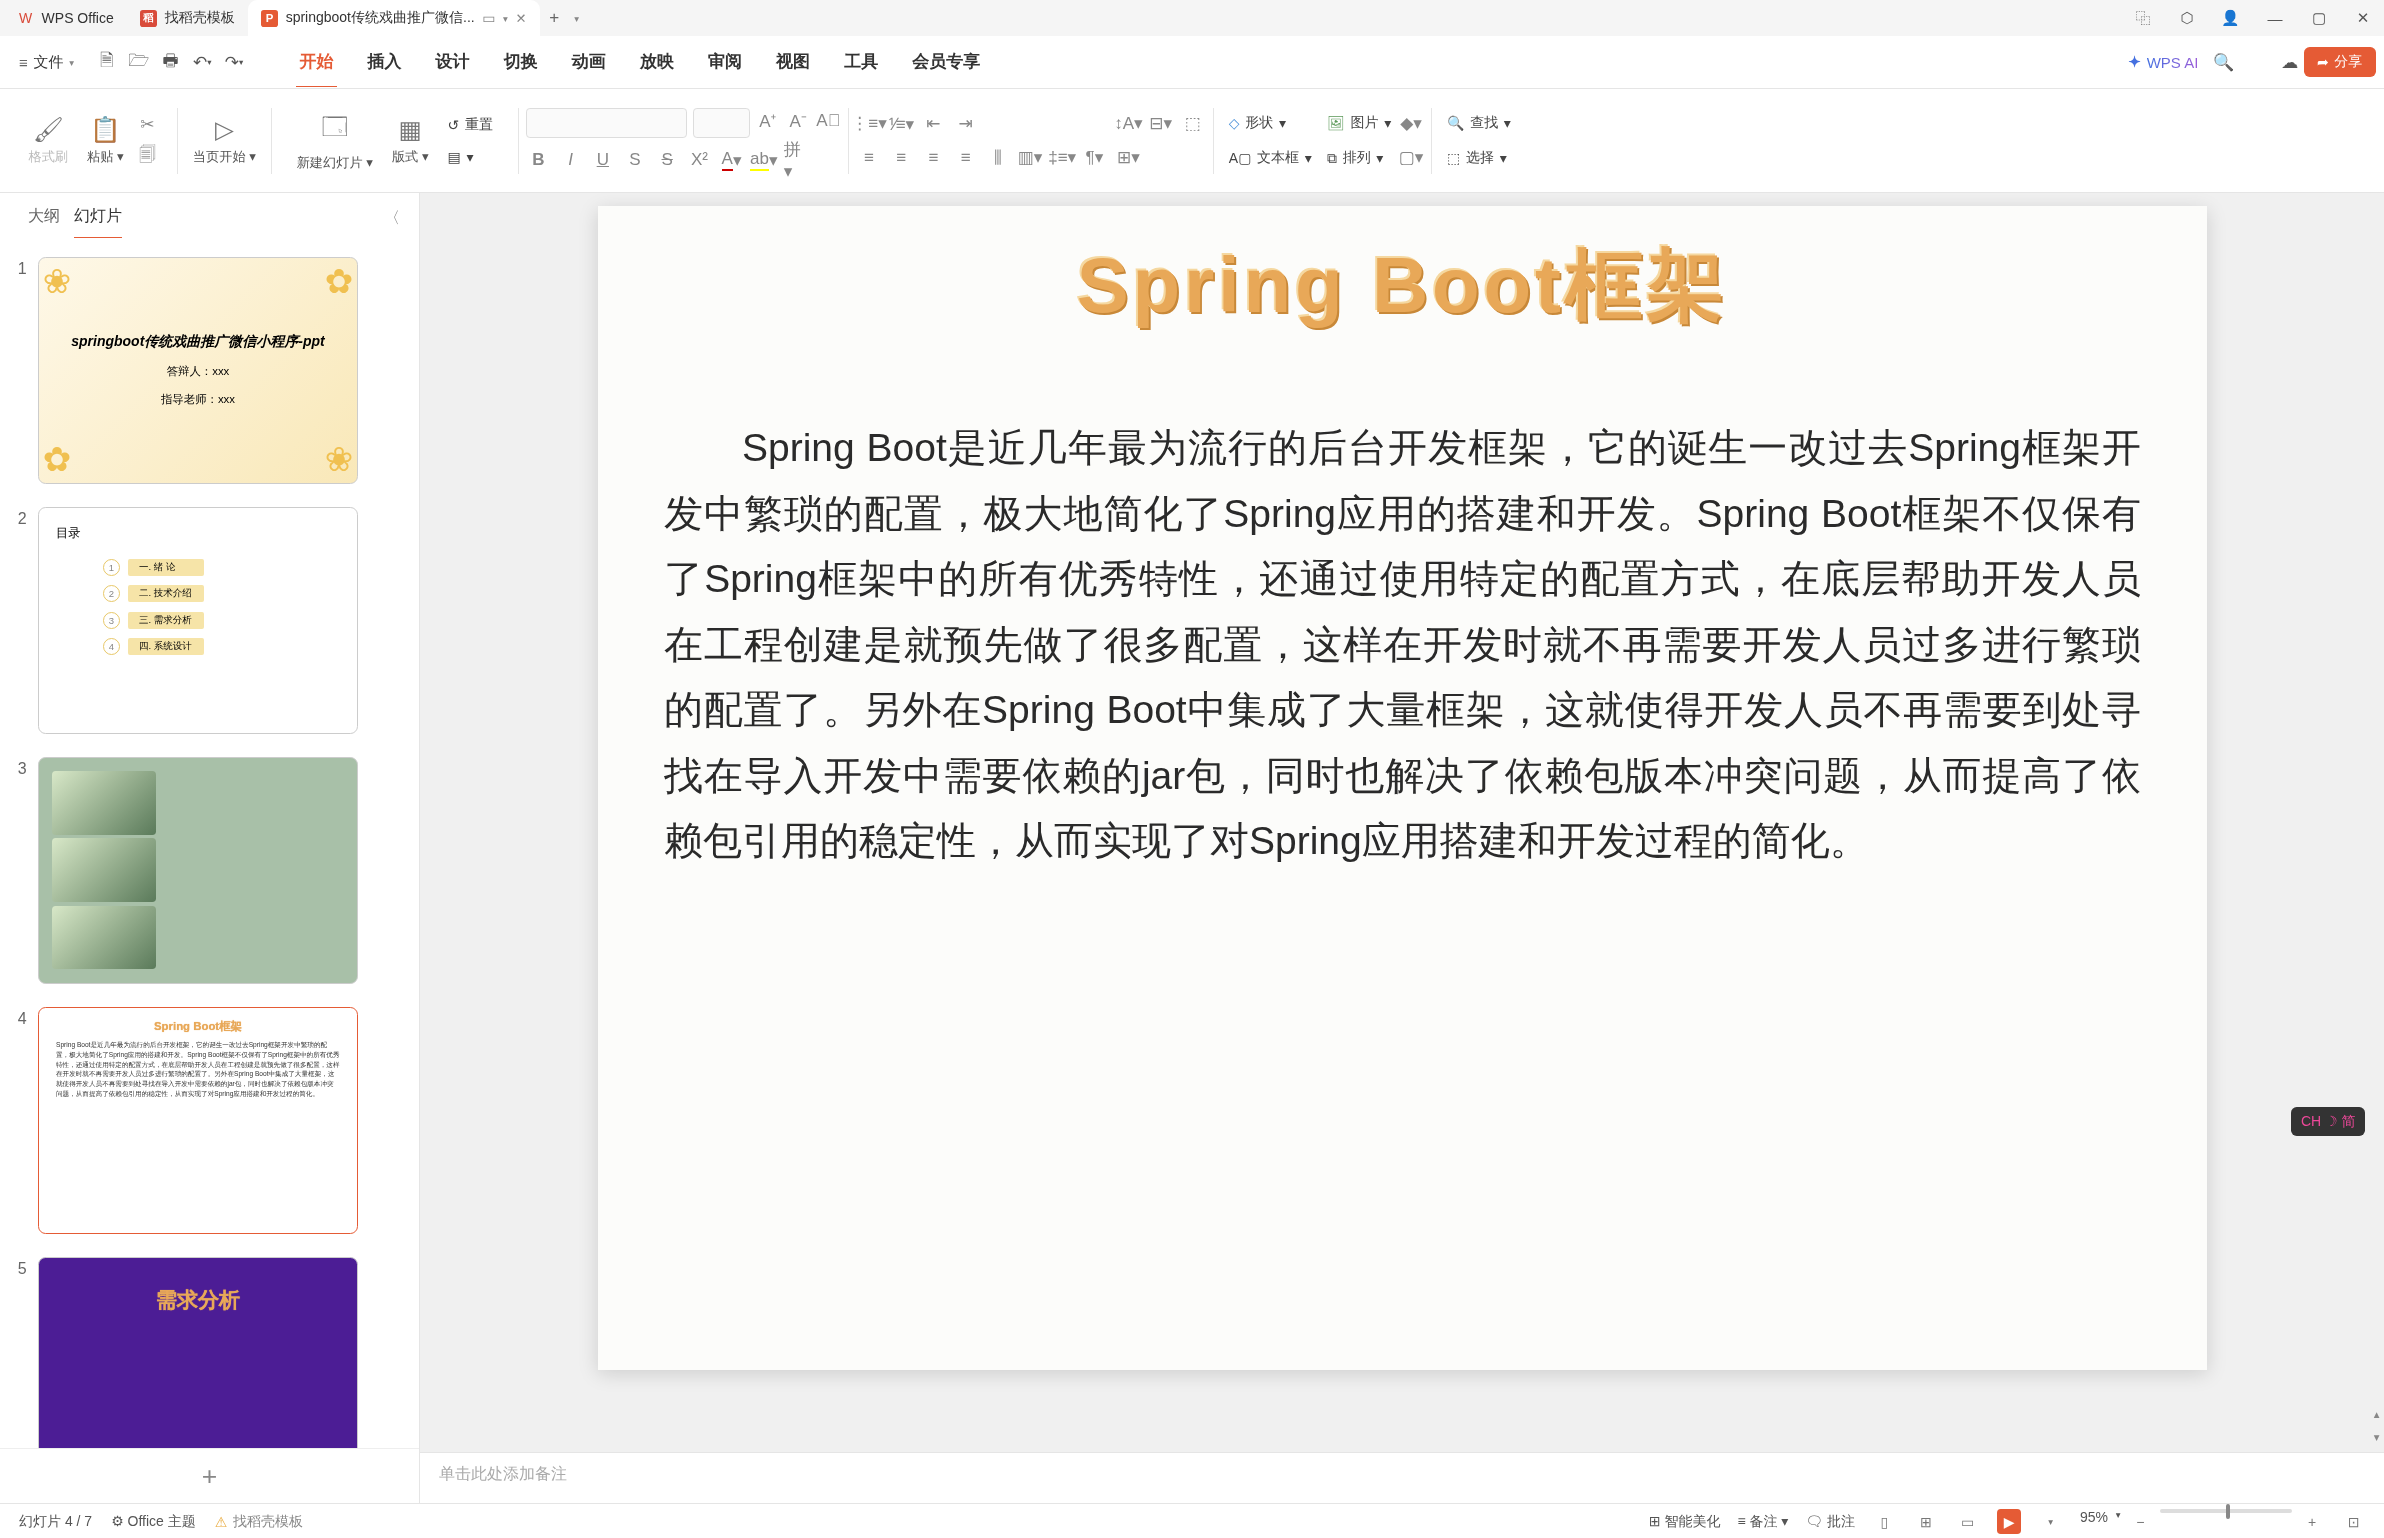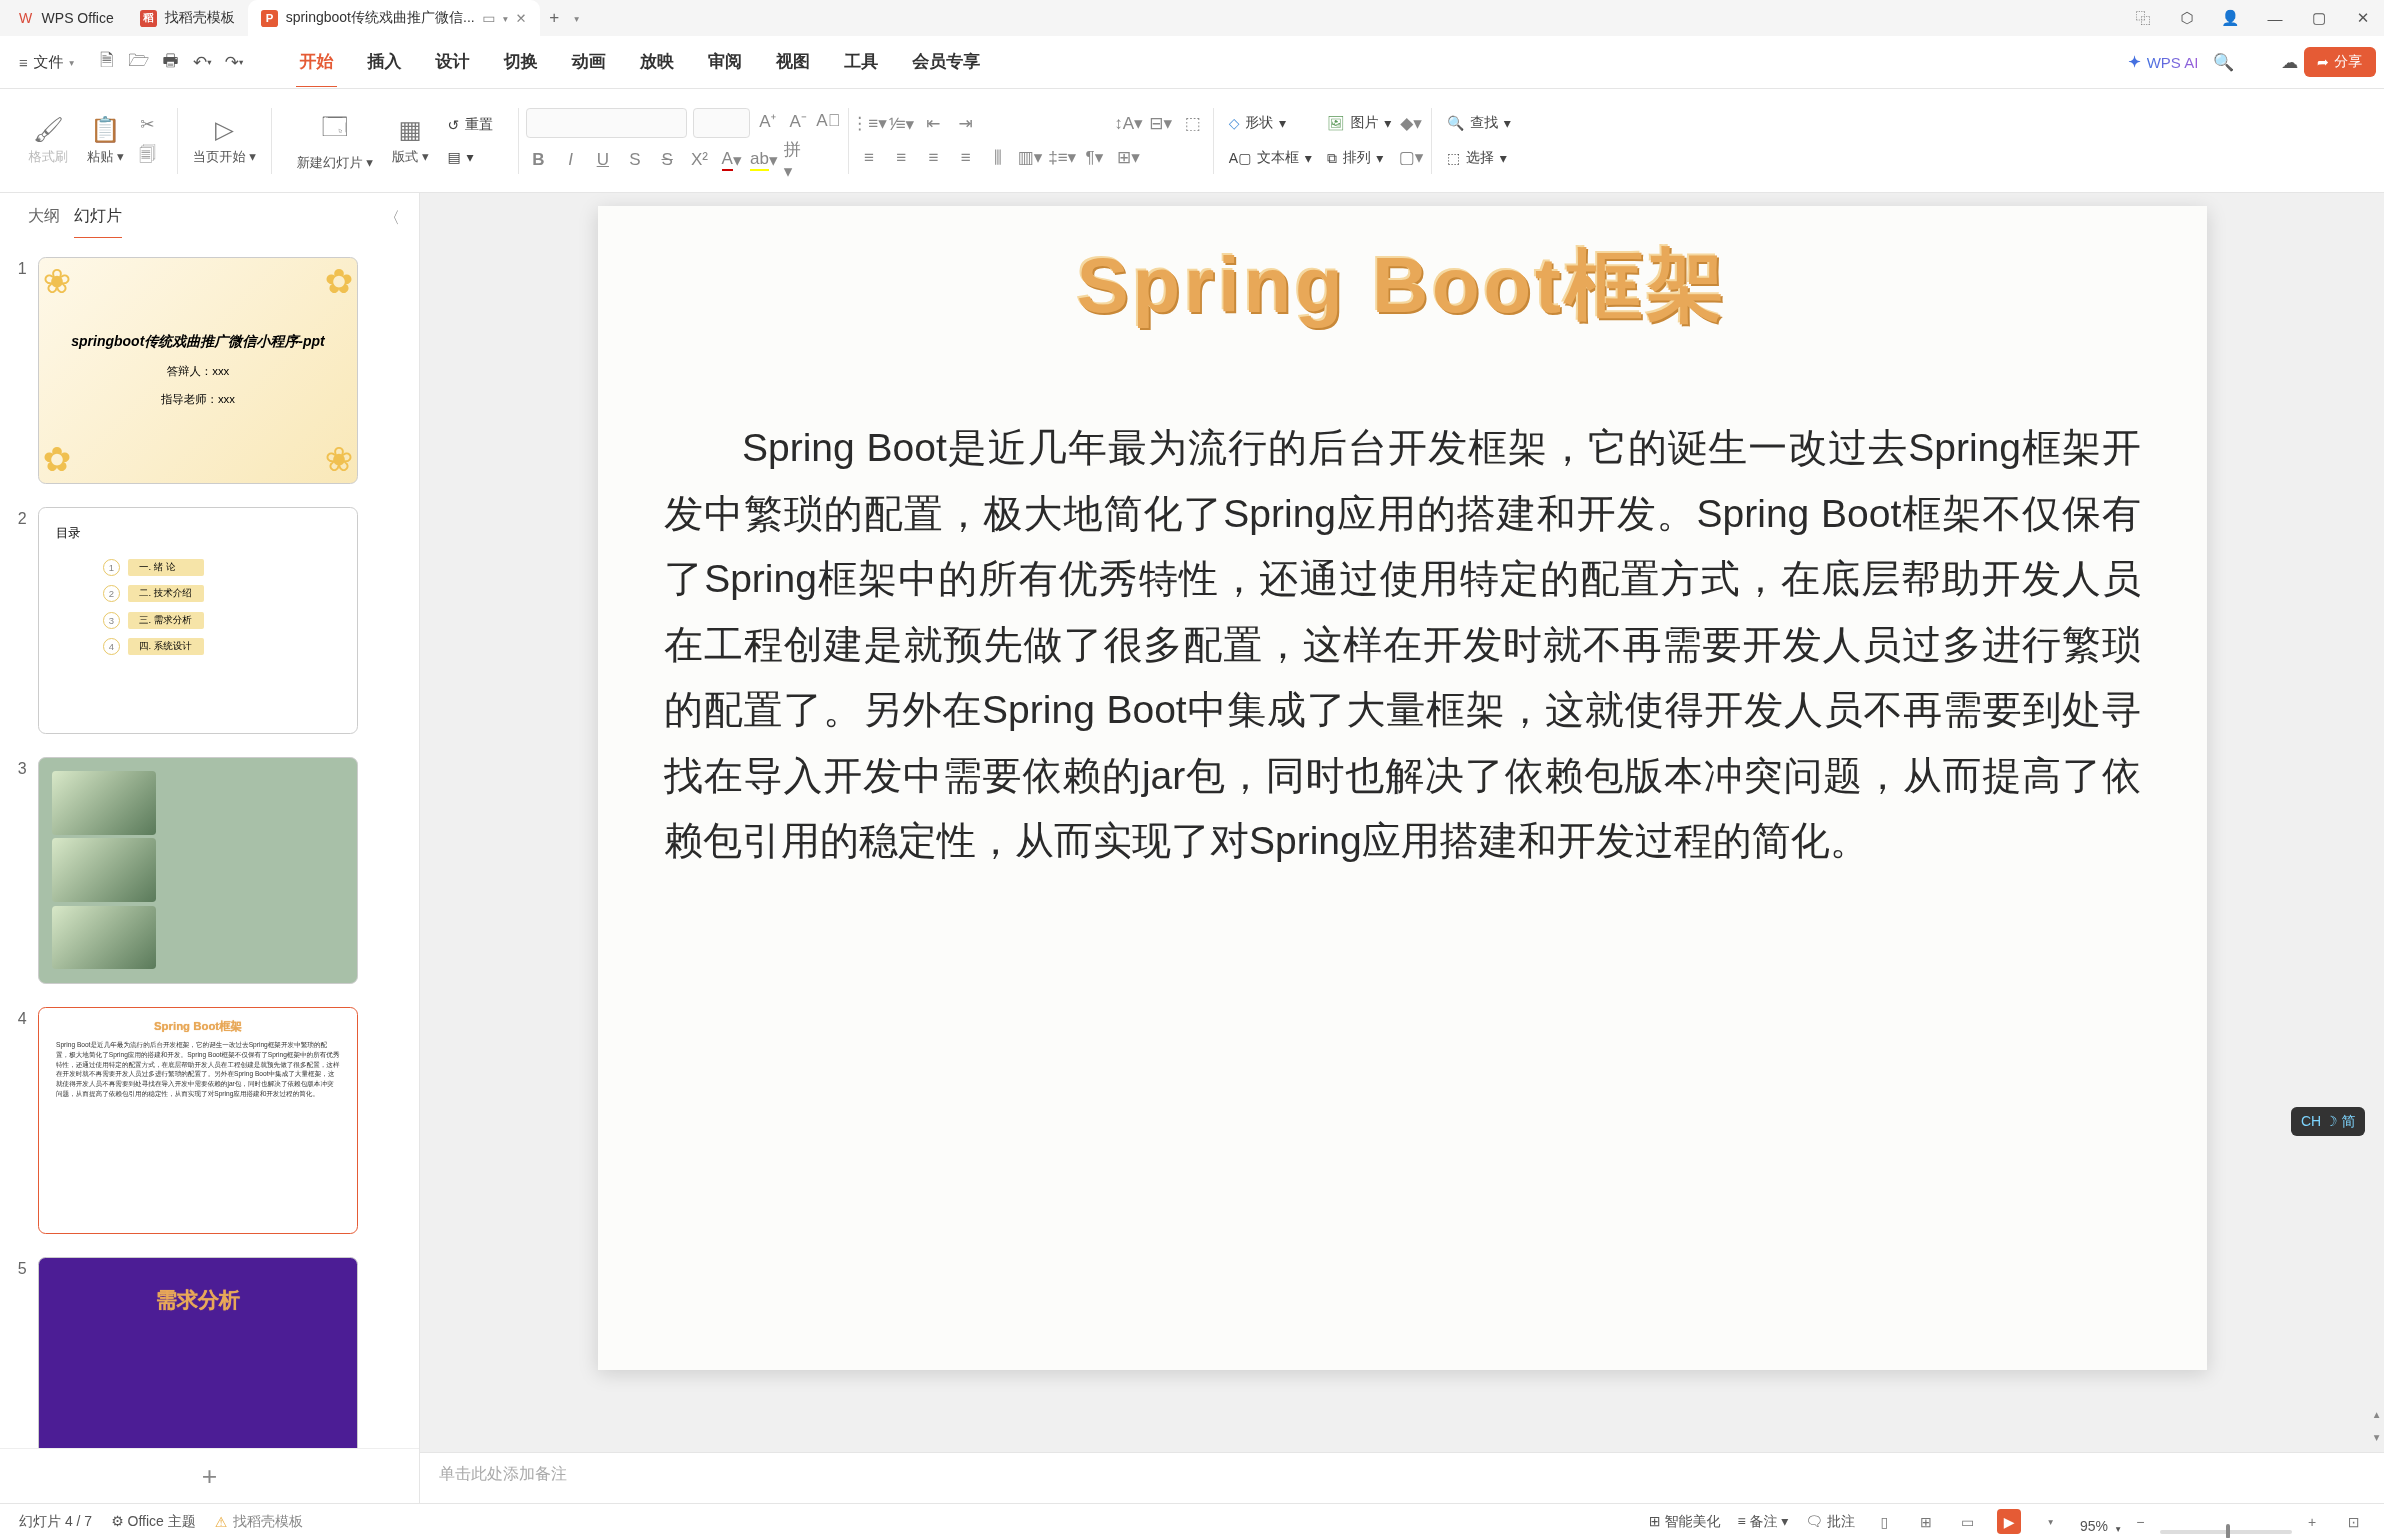--- a/index.html
+++ b/index.html
@@ -108,7 +108,7 @@
 .warn-icon { color: #e8a838; }
 
 
-.ime-indicator { position: fixed; right: 19px; top: 1107px; background: #333; color: #7dd3fc; padding: 5.7px 9.5px; border-radius: 5.7px; font-size: 14px; display: flex; align-items: center; gap: 3.8px; }
+.ime-indicator { position: fixed; right: 19px; top: 1107px; background: #333; color: #ec4899; padding: 5.7px 9.5px; border-radius: 5.7px; font-size: 14px; display: flex; align-items: center; gap: 3.8px; }
 </style>
 </head>
 <body>

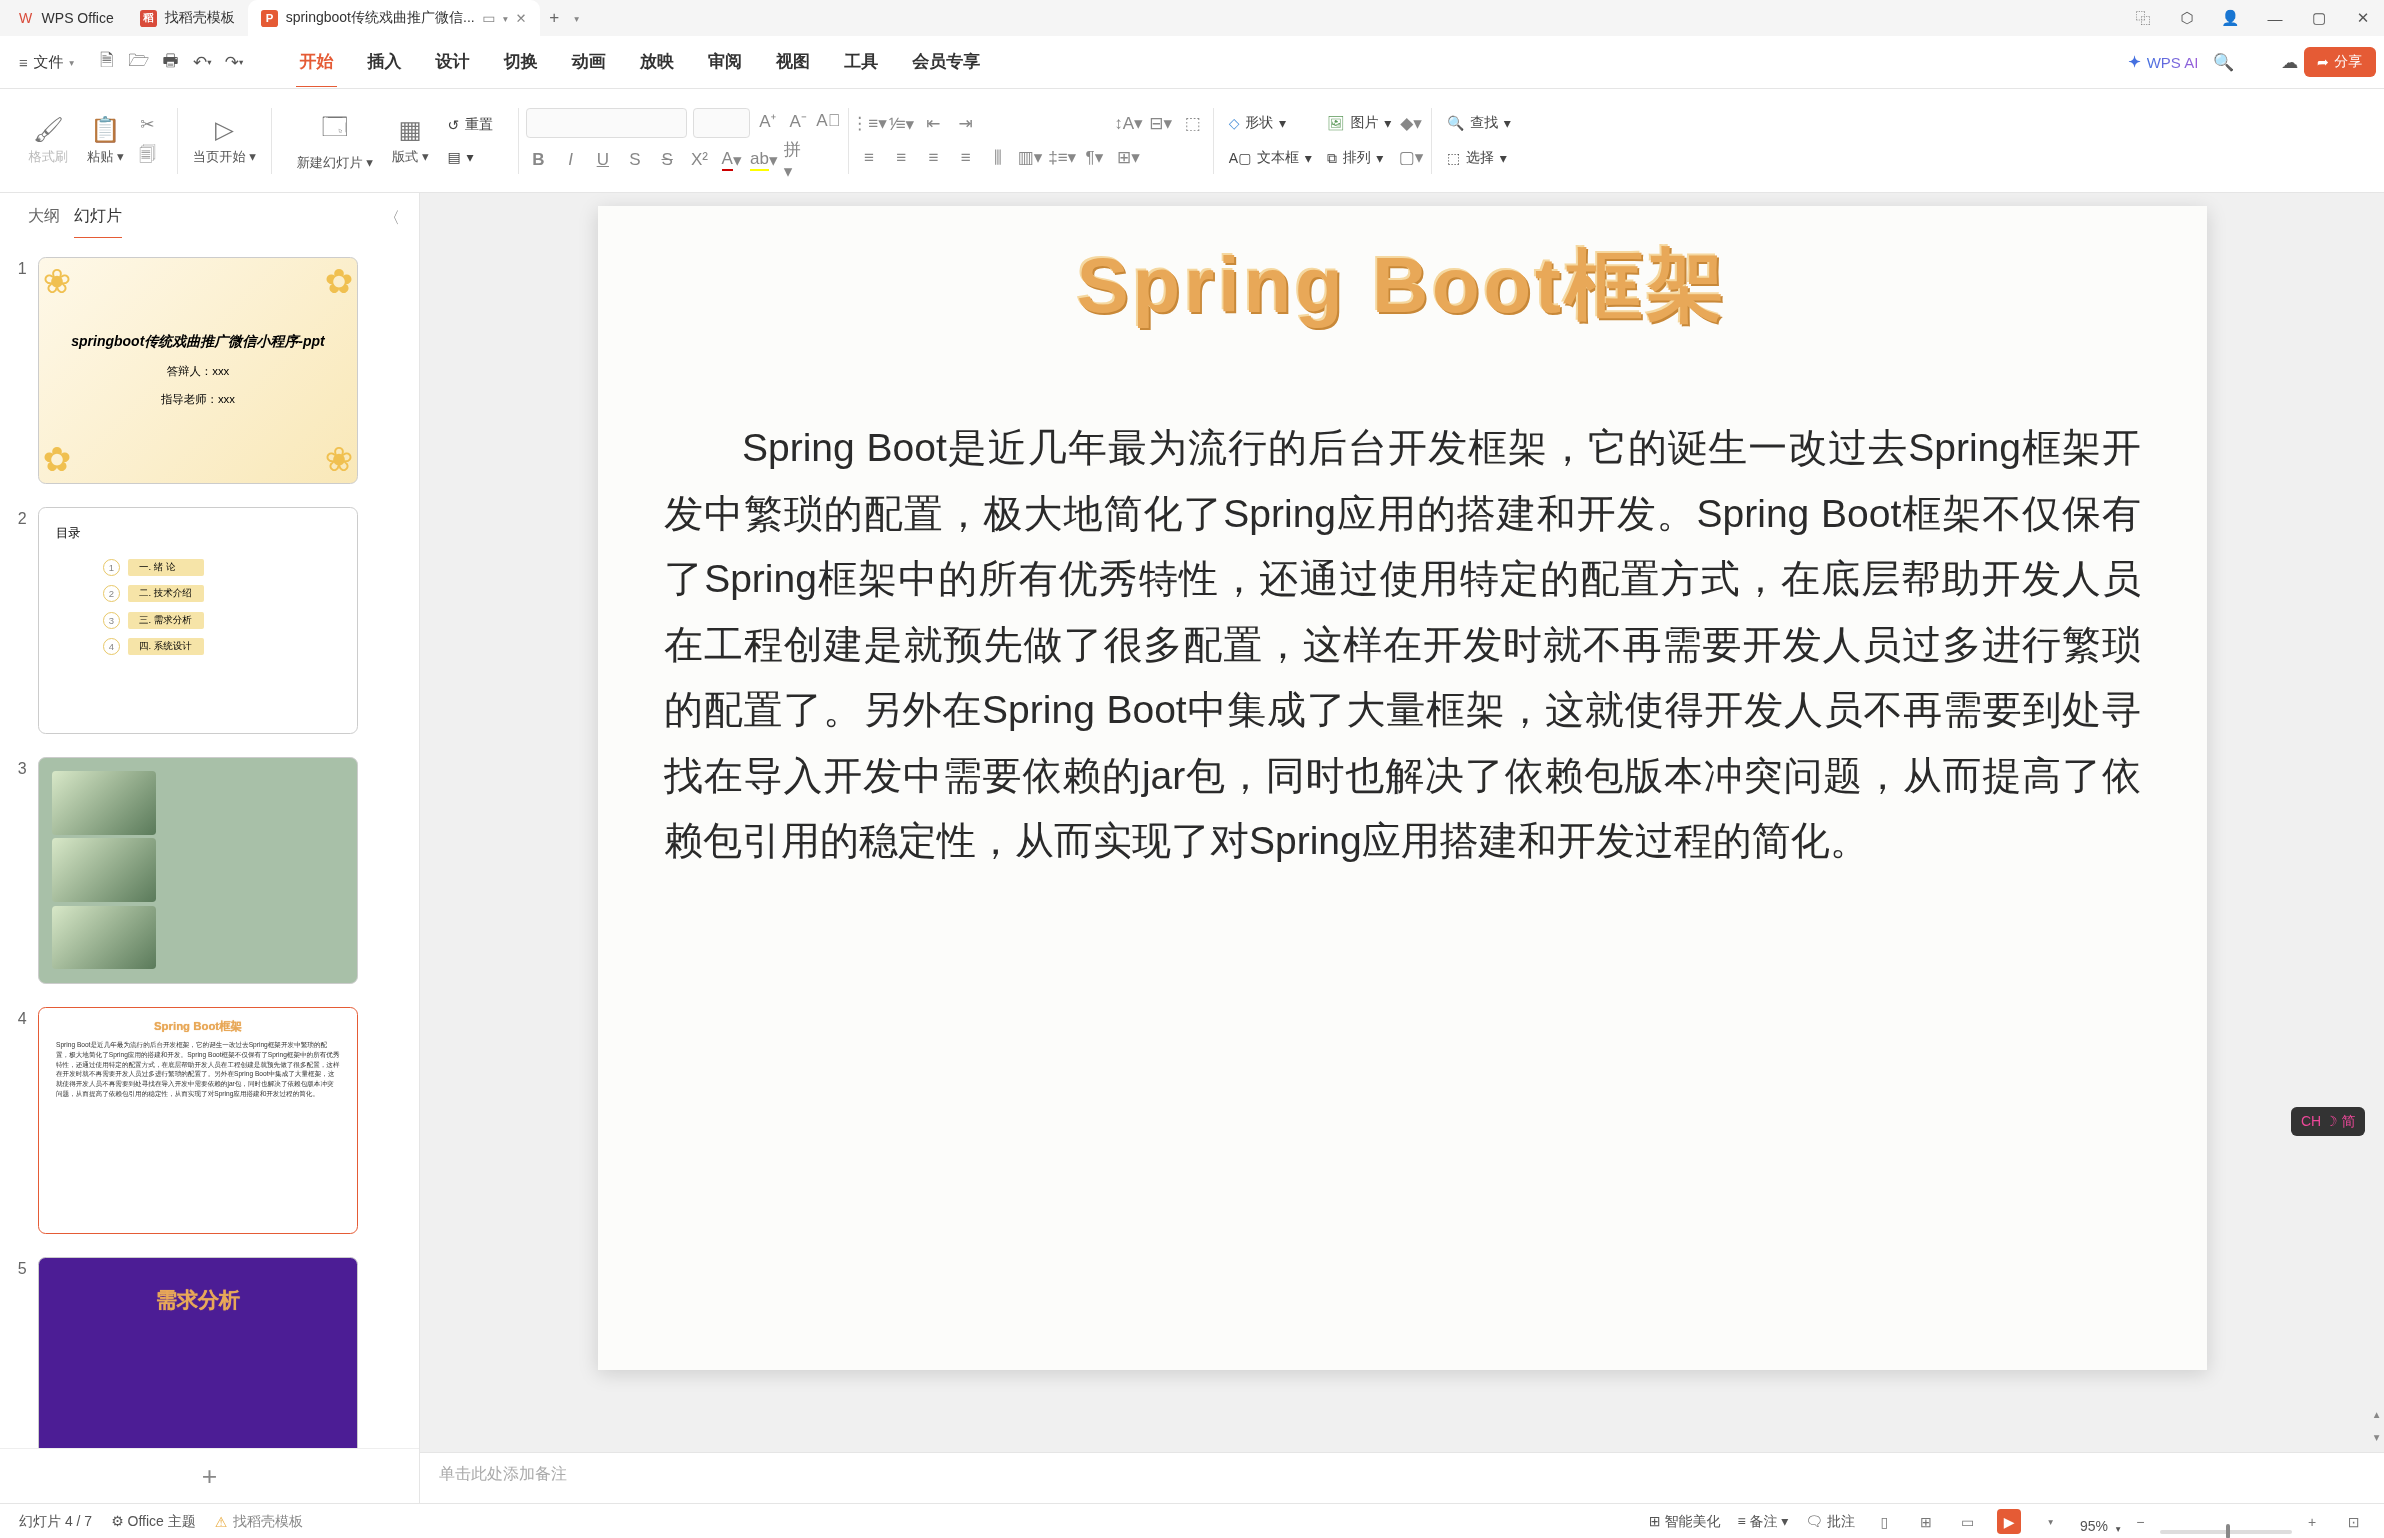--- a/index.html
+++ b/index.html
@@ -101,7 +101,7 @@
 .sb-right { margin-left: auto; display: flex; align-items: center; gap: 17px; }
 .view-btn { width: 24.6px; height: 24.6px; display: flex; align-items: center; justify-content: center; color: #777; cursor: pointer; }
 .play-btn { background: #e55b35; color: #fff; border-radius: 3.8px; }
-.zoom-control { display: flex; align-items: flex-end; gap: 7.6px; }
+.zoom-control { display: flex; align-items: flex-start; gap: 7.6px; }
 .zoom-slider { width: 132px; height: 3.8px; background: #ddd; border-radius: 1.9px; position: relative; }
 .zoom-thumb { position: absolute; width: 3.8px; height: 15px; background: #888; top: -5.7px; left: 50%; border-radius: 1.9px; }
 .missing-font { color: #888; display: flex; align-items: center; gap: 5.7px; }

